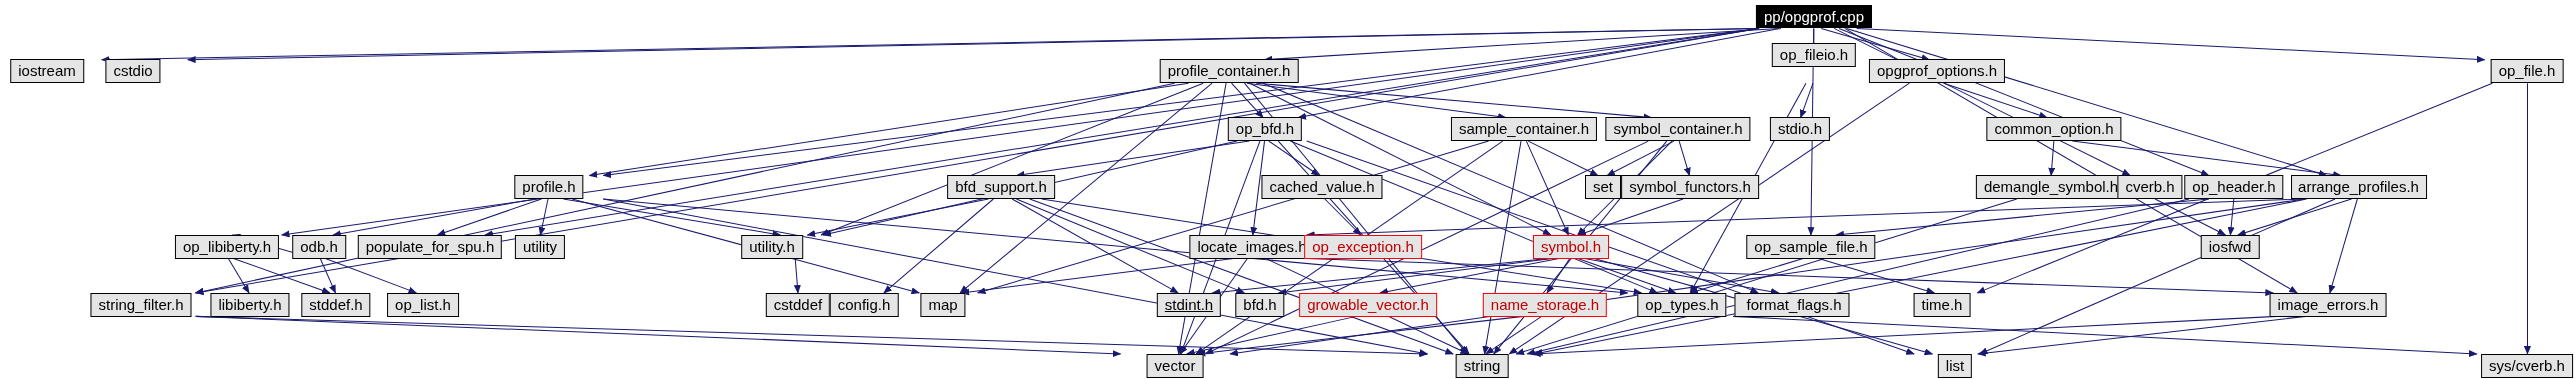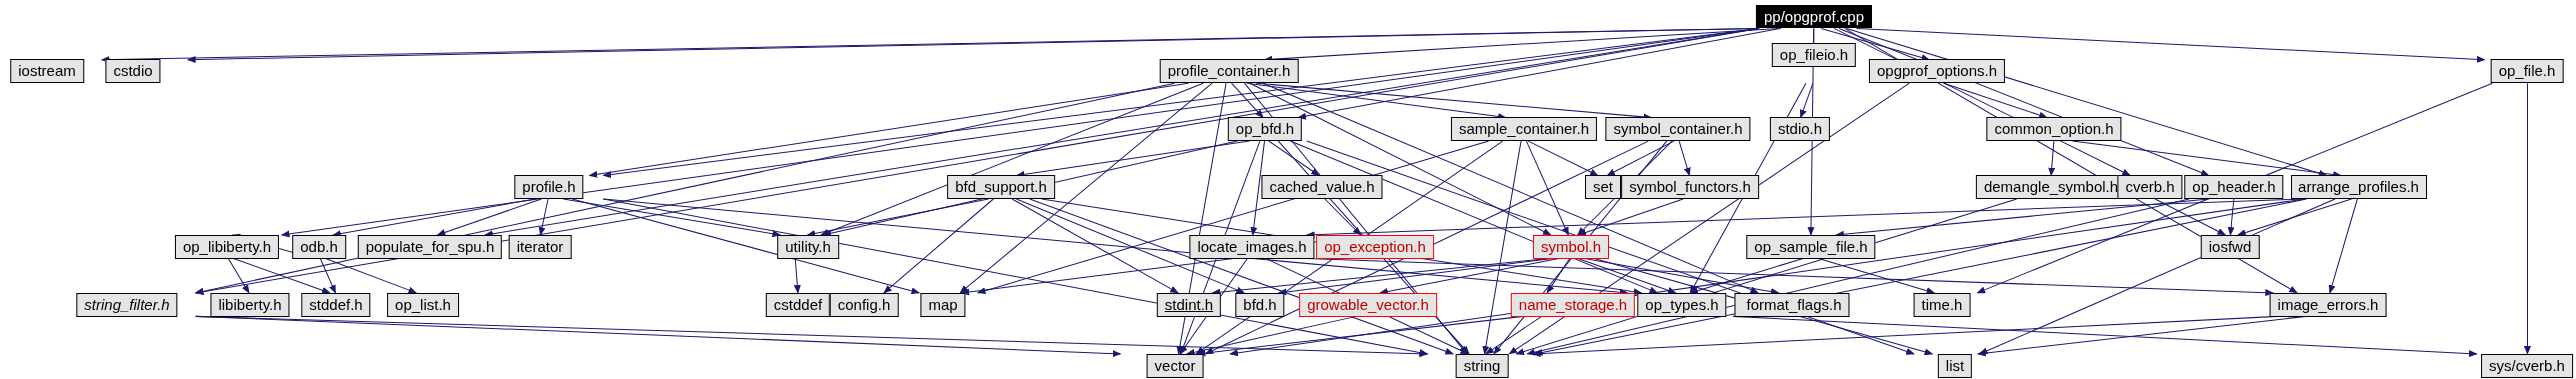--- a/index.html
+++ b/index.html
@@ -189,7 +189,7 @@
     <div class="node" style="left: 227px; top: 235px;">op_libiberty.h</div>
     <div class="node" style="left: 319px; top: 235px;">odb.h</div>
     <div class="node" style="left: 430px; top: 235px;">populate_for_spu.h</div>
-    <div class="node" style="left: 540px; top: 235px;">iterator</div>
+    <div class="node" style="left: 540px; top: 235px;">utility</div>
     <div class="node" style="left: 808px; top: 235px;">utility.h</div>
     <div class="node" style="left: 1252px; top: 235px;">locate_images.h</div>
     <div class="node truncated" style="left: 1363px; top: 235px; border-color: rgb(255, 0, 0); color: rgb(192, 0, 0); margin-left: 12px;">op_exception.h</div>

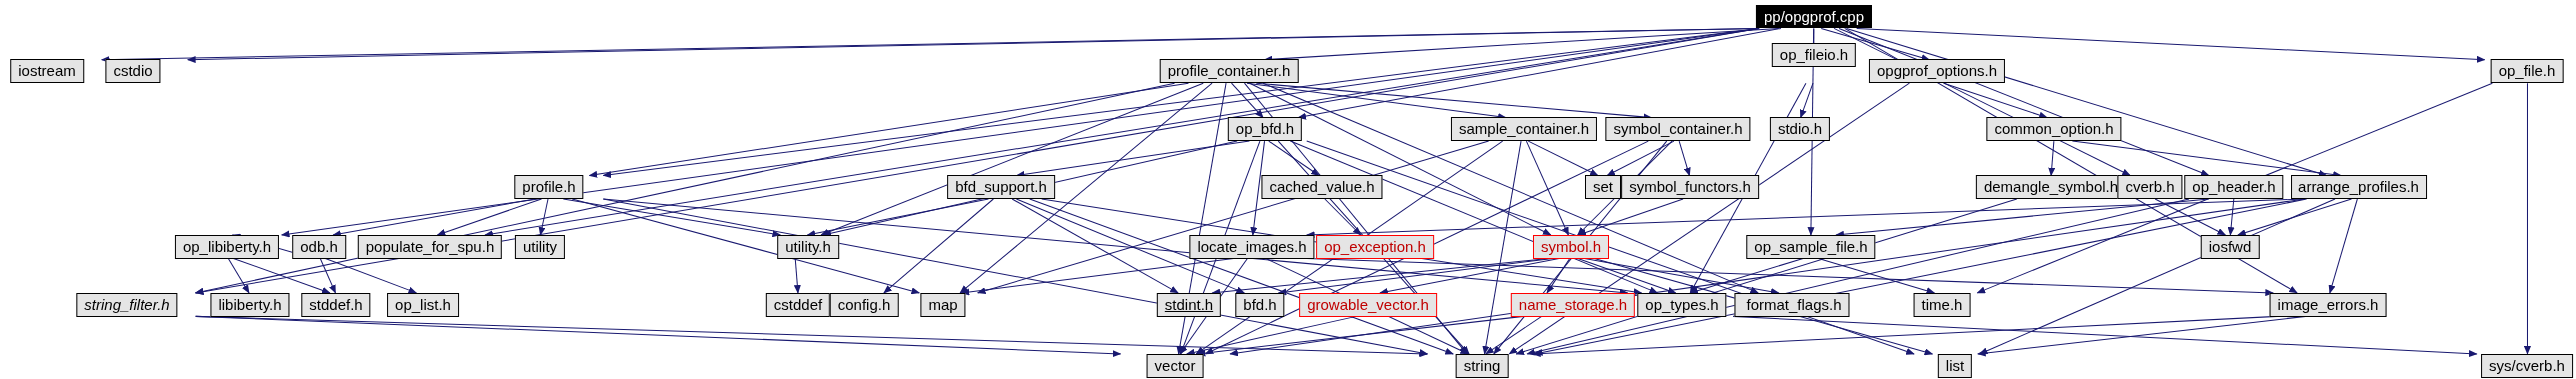--- a/index.html
+++ b/index.html
@@ -190,7 +190,7 @@
     <div class="node" style="left: 319px; top: 235px;">odb.h</div>
     <div class="node" style="left: 430px; top: 235px;">populate_for_spu.h</div>
     <div class="node" style="left: 540px; top: 235px;">utility</div>
-    <div class="node" style="left: 808px; top: 235px;">utility.h</div>
+    <div class="node" style="left: 772px; top: 235px;">utility.h</div>
     <div class="node" style="left: 1252px; top: 235px;">locate_images.h</div>
     <div class="node truncated" style="left: 1363px; top: 235px; border-color: rgb(255, 0, 0); color: rgb(192, 0, 0); margin-left: 12px;">op_exception.h</div>
     <div class="node truncated" style="left: 1571px; top: 235px; border-color: rgb(255, 0, 0); color: rgb(192, 0, 0); text-align: right;">symbol.h</div>

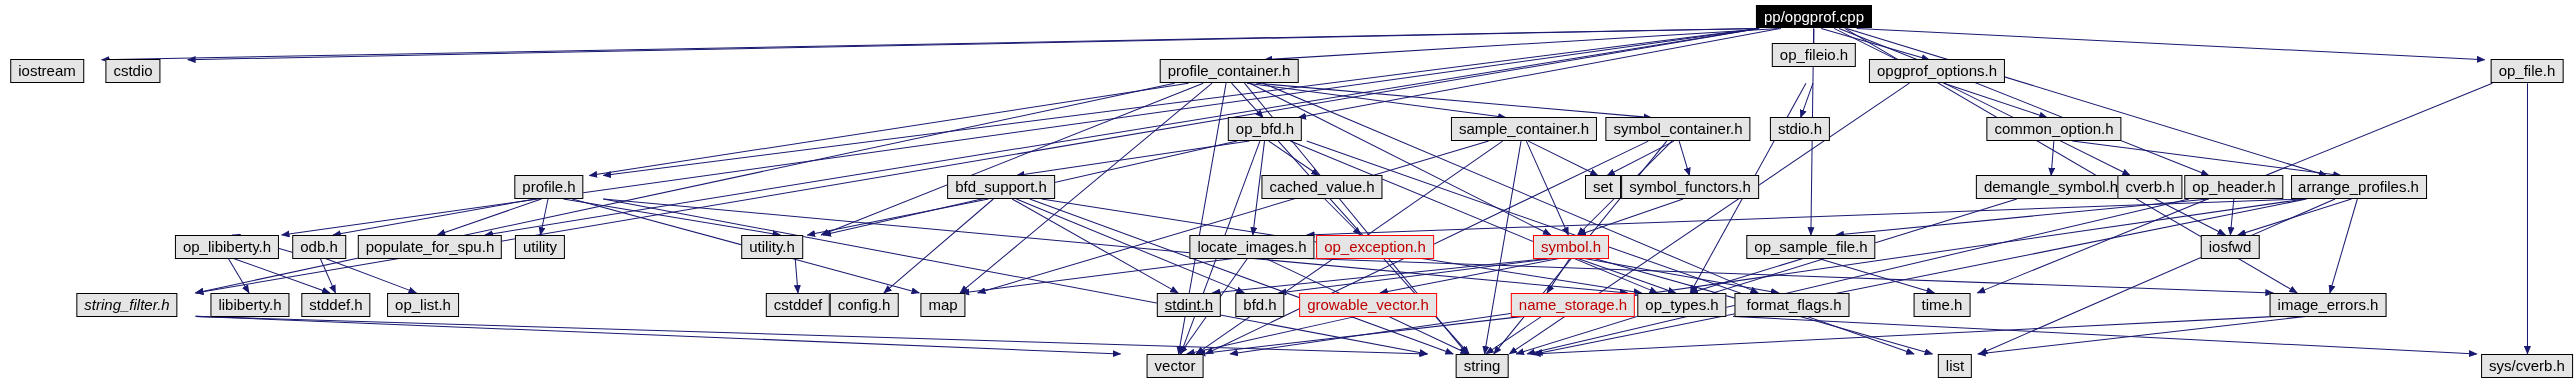--- a/index.html
+++ b/index.html
@@ -192,7 +192,7 @@
     <div class="node" style="left: 540px; top: 235px;">utility</div>
     <div class="node" style="left: 772px; top: 235px;">utility.h</div>
     <div class="node" style="left: 1252px; top: 235px;">locate_images.h</div>
-    <div class="node truncated" style="left: 1363px; top: 235px; border-color: rgb(255, 0, 0); color: rgb(192, 0, 0); margin-left: 12px;">op_exception.h</div>
+    <div class="node truncated" style="left: 1363px; top: 235px; border-color: rgb(255, 0, 0); color: rgb(192, 0, 0);">op_exception.h</div>
     <div class="node truncated" style="left: 1571px; top: 235px; border-color: rgb(255, 0, 0); color: rgb(192, 0, 0); text-align: right;">symbol.h</div>
     <div class="node" style="left: 1811px; top: 235px;">op_sample_file.h</div>
     <div class="node" style="left: 2230px; top: 235px;">iosfwd</div>

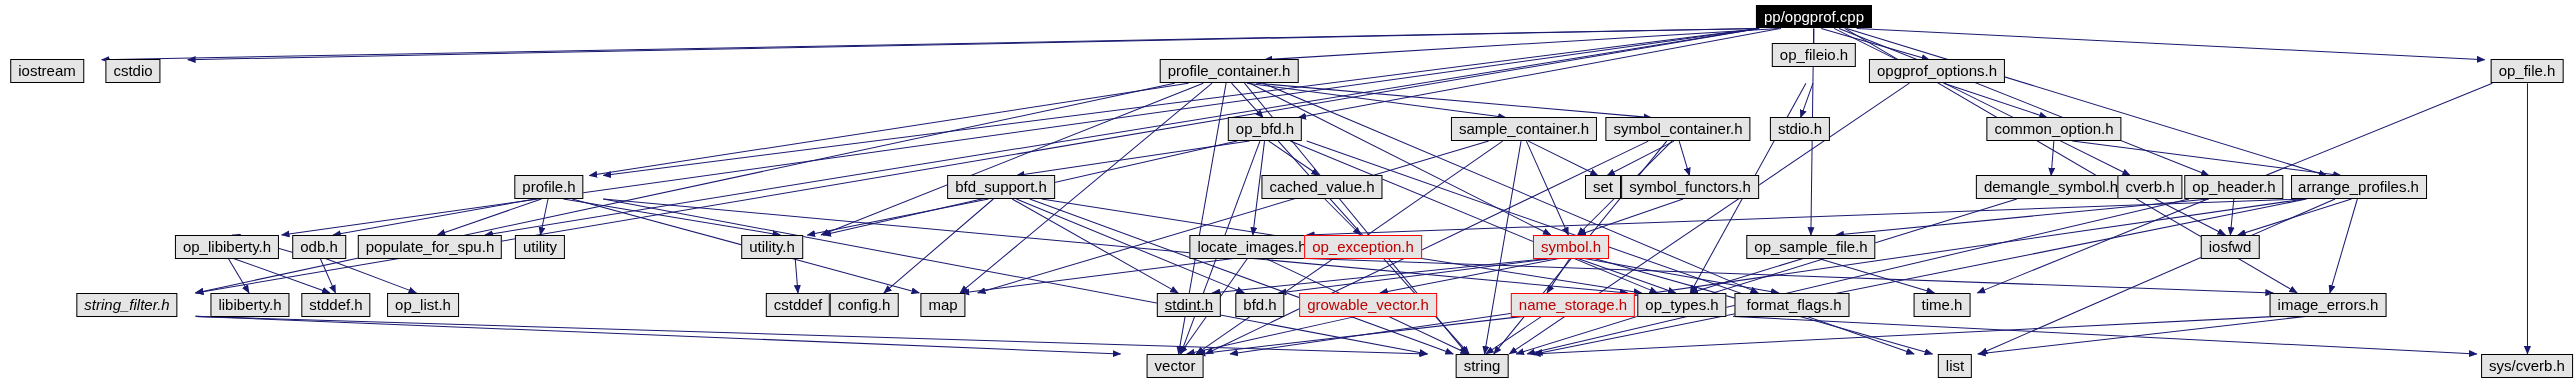--- a/index.html
+++ b/index.html
@@ -196,7 +196,7 @@
     <div class="node truncated" style="left: 1571px; top: 235px; border-color: rgb(255, 0, 0); color: rgb(192, 0, 0); text-align: right;">symbol.h</div>
     <div class="node" style="left: 1811px; top: 235px;">op_sample_file.h</div>
     <div class="node" style="left: 2230px; top: 235px;">iosfwd</div>
-    <div class="node" style="left: 127px; top: 293px; font-style: italic;">string_filter.h</div>
+    <div class="node" style="left: 141px; top: 293px;">string_filter.h</div>
     <div class="node" style="left: 250px; top: 293px;">libiberty.h</div>
     <div class="node" style="left: 336px; top: 293px;">stddef.h</div>
     <div class="node" style="left: 423px; top: 293px;">op_list.h</div>

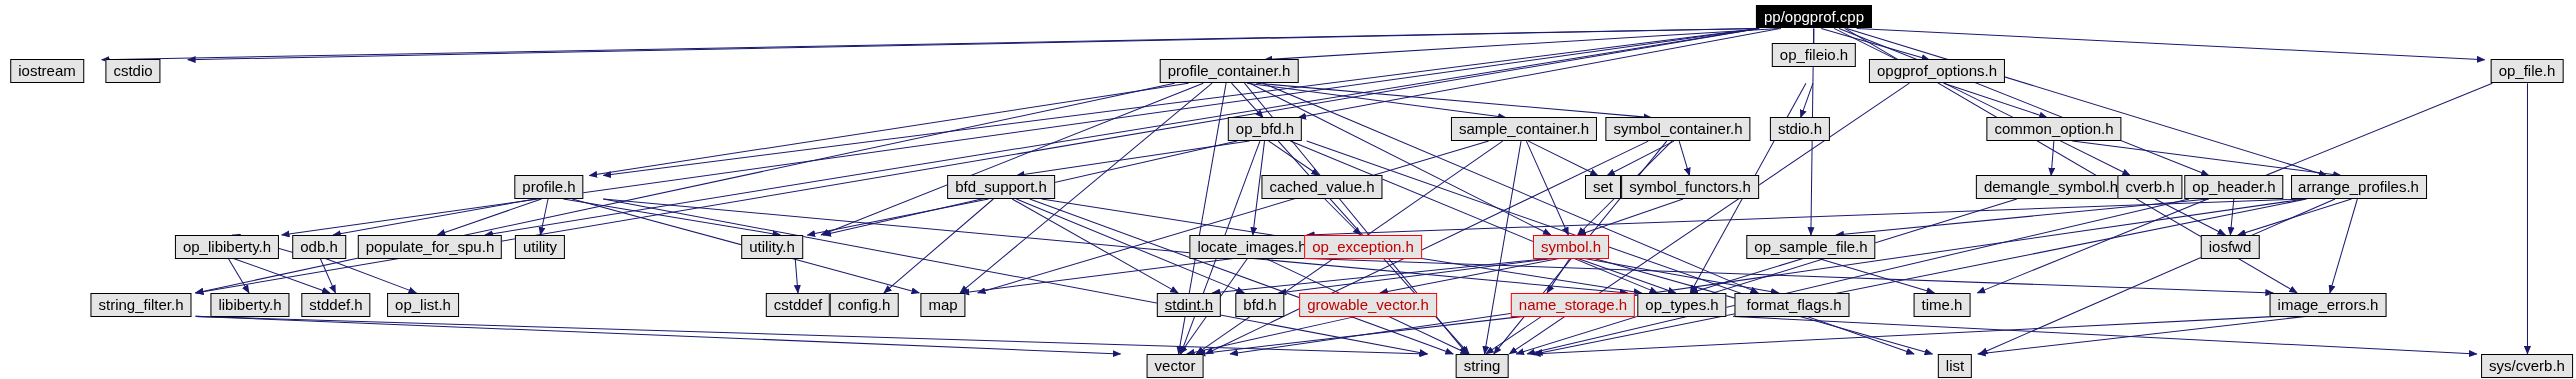--- a/index.html
+++ b/index.html
@@ -206,7 +206,7 @@
     <div class="node" style="left: 1189px; top: 293px; text-decoration: underline;">stdint.h</div>
     <div class="node" style="left: 1260px; top: 293px;">bfd.h</div>
     <div class="node truncated" style="left: 1368px; top: 293px; border-color: rgb(255, 0, 0); color: rgb(192, 0, 0);">growable_vector.h</div>
-    <div class="node truncated" style="left: 1545px; top: 293px; border-color: rgb(255, 0, 0); color: rgb(192, 0, 0); margin-left: 28px;">name_storage.h</div>
+    <div class="node truncated" style="left: 1545px; top: 293px; border-color: rgb(255, 0, 0); color: rgb(192, 0, 0);">name_storage.h</div>
     <div class="node" style="left: 1682px; top: 293px;">op_types.h</div>
     <div class="node" style="left: 1792px; top: 293px; padding-left: 11px;">format_flags.h</div>
     <div class="node" style="left: 1942px; top: 293px;">time.h</div>

